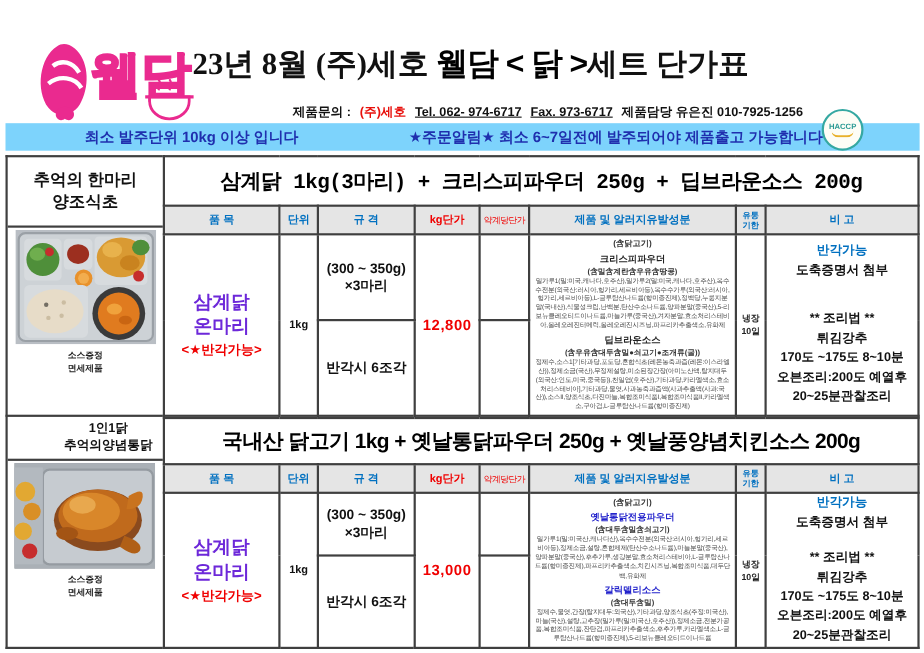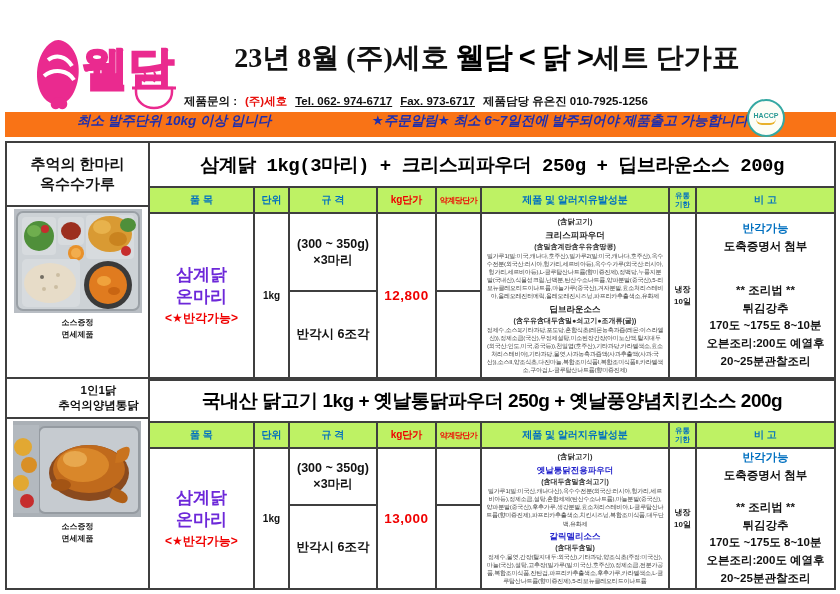--- a/index.html
+++ b/index.html
@@ -10,7 +10,7 @@
   }
   
   .logo { position:absolute; left:30px; top:26px; width:150px; height:88px; }
-  .doc-title { position:absolute; left:175px; right:41px; top:38px; text-align:center; white-space:nowrap; }
+  .doc-title { position:absolute; left:175px; right:41px; top:38px; text-align:left; white-space:nowrap; }
   .doc-title .t-serif { font-family:"Liberation Serif","DejaVu Serif",serif; font-size:28px; font-weight:600; color:#111; }
   .doc-title .t-brand { font-size:29px; font-weight:800; color:#000; letter-spacing:-1px; }
   .contact { position:absolute; left:180px; right:24px; top:94px; font-size:11.5px; font-weight:bold; color:#111; white-space:nowrap; }

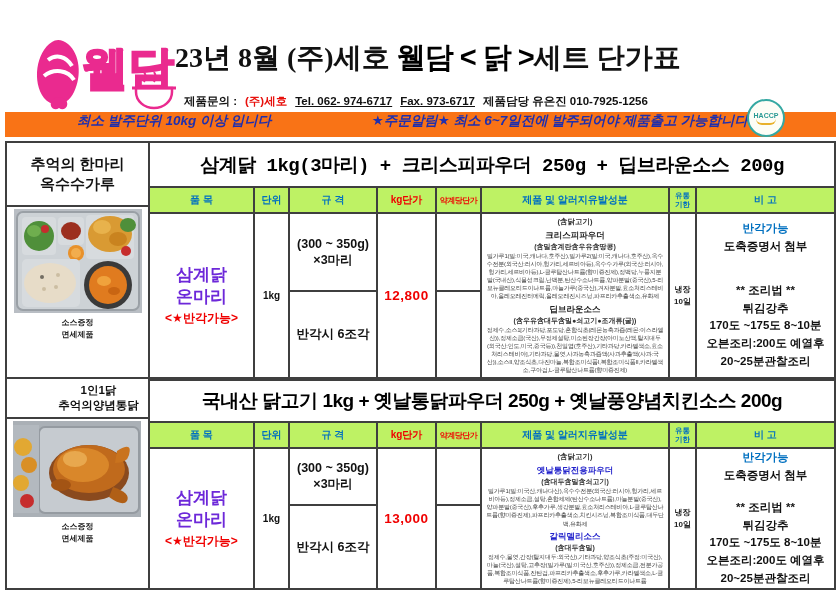--- a/index.html
+++ b/index.html
@@ -13,7 +13,7 @@
   .doc-title { position:absolute; left:175px; right:41px; top:38px; text-align:left; white-space:nowrap; }
   .doc-title .t-serif { font-family:"Liberation Serif","DejaVu Serif",serif; font-size:28px; font-weight:600; color:#111; }
   .doc-title .t-brand { font-size:29px; font-weight:800; color:#000; letter-spacing:-1px; }
-  .contact { position:absolute; left:180px; right:24px; top:94px; font-size:11.5px; font-weight:bold; color:#111; white-space:nowrap; }
+  .contact { position:absolute; left:180px; right:24px; top:94px; text-align:center; font-size:11.5px; font-weight:bold; color:#111; white-space:nowrap; }
   .contact .red { color:#e8100c; }
   .contact .u { text-decoration:underline; }
   .contact span { margin:0 4px; }

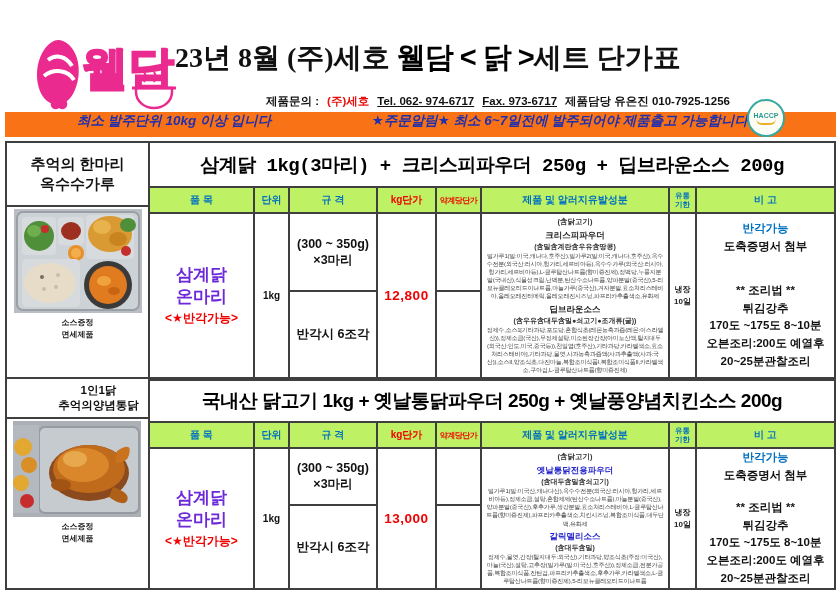--- a/index.html
+++ b/index.html
@@ -18,7 +18,7 @@
   .contact .u { text-decoration:underline; }
   .contact span { margin:0 4px; }
   
-  .banner { position:absolute; left:5px; top:112px; width:831px; height:25px; background:#f97316; display:flex; align-items:flex-start;font-style:italic; }
+  .banner { position:absolute; left:5px; top:112px; width:831px; height:25px; background:#7dd3fc; display:flex; align-items:center; }
   .banner .b-left { margin-left:72px; font-size:13.5px; font-weight:800; color:#1f2fae; }
   .banner .b-right { margin-left:auto; margin-right:88px; font-size:13.5px; font-weight:800; color:#1f2fae; }
   .haccp { position:absolute; left:747px; top:99px; width:38px; height:38px; border-radius:50%;

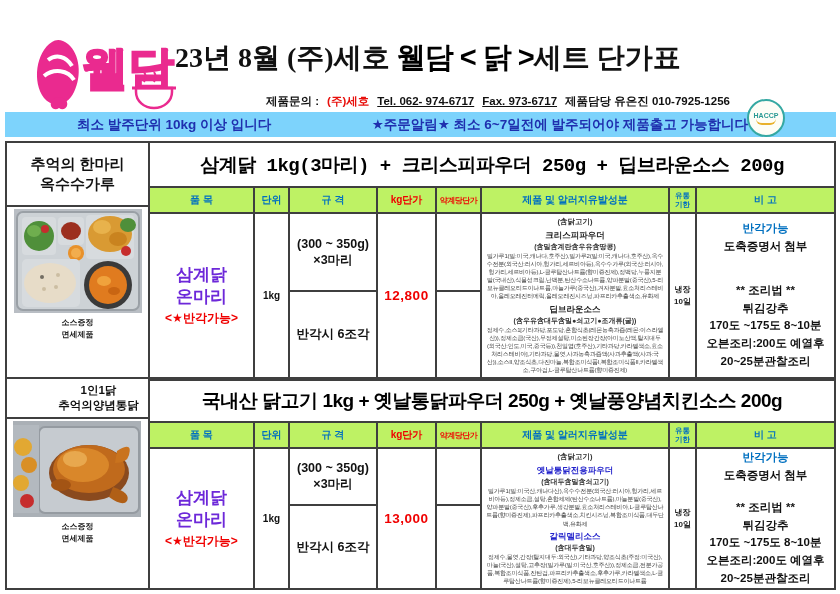--- a/index.html
+++ b/index.html
@@ -107,7 +107,7 @@
       <div class="side">
         <div class="side-title">
           <span>추억의 한마리</span>
-          <span>옥수수가루</span>
+          <span>양조식초</span>
         </div>
         <div class="side-body">
           <svg class="photo" width="128" height="104" viewBox="0 0 128 104">

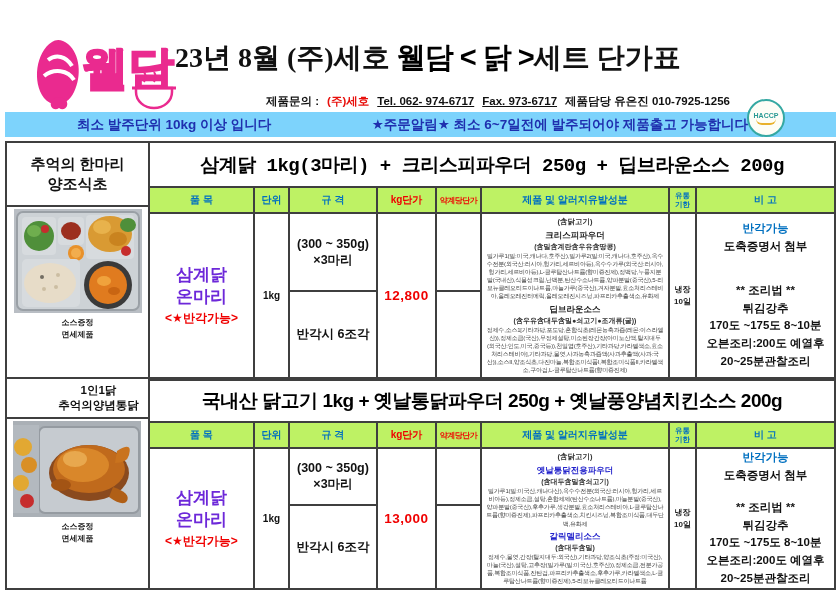--- a/index.html
+++ b/index.html
@@ -42,7 +42,7 @@
   .sec-title-cell { font-size:19px; font-weight:800; color:#000; letter-spacing:-0.5px; }
   .s1 .sec-title-cell { height:45px;font-family:Liberation Mono, monospace; }
   .s2 .sec-title-cell { height:42px; }
-  .hdr td { background:#bef264; height:26px; }
+  .hdr td { background:#e5e5e5; height:26px; }
   .hdr .h-blue { color:#0070c0; font-weight:800; font-size:10px; }
   .hdr .h-red { color:#f00000; font-weight:800; font-size:10px; }
   .hdr .h-red-sm { color:#f00000; font-weight:700; font-size:8px; letter-spacing:-0.5px; }

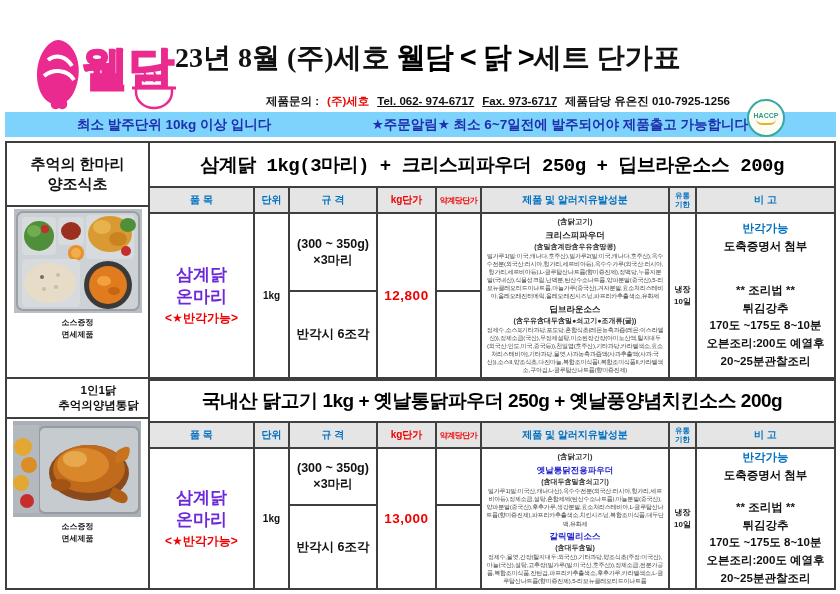--- a/index.html
+++ b/index.html
@@ -45,7 +45,7 @@
   .hdr td { background:#e5e5e5; height:26px; }
   .hdr .h-blue { color:#0070c0; font-weight:800; font-size:10px; }
   .hdr .h-red { color:#f00000; font-weight:800; font-size:10px; }
-  .hdr .h-red-sm { color:#f00000; font-weight:700; font-size:8px; letter-spacing:-0.5px; }
+  .hdr .h-red-sm { color:#f00000; font-weight:400; font-size:8px; letter-spacing:-0.5px; }
   .hdr .h-tiny { color:#0070c0; font-weight:800; font-size:7.5px; line-height:1.2; }
   .item-cell .nm { font-size:17px; font-weight:800; color:#6d28d9; line-height:1.3; }
   .item-cell .nt { font-size:12px; font-weight:800; color:#f00000; margin-top:2px; }

